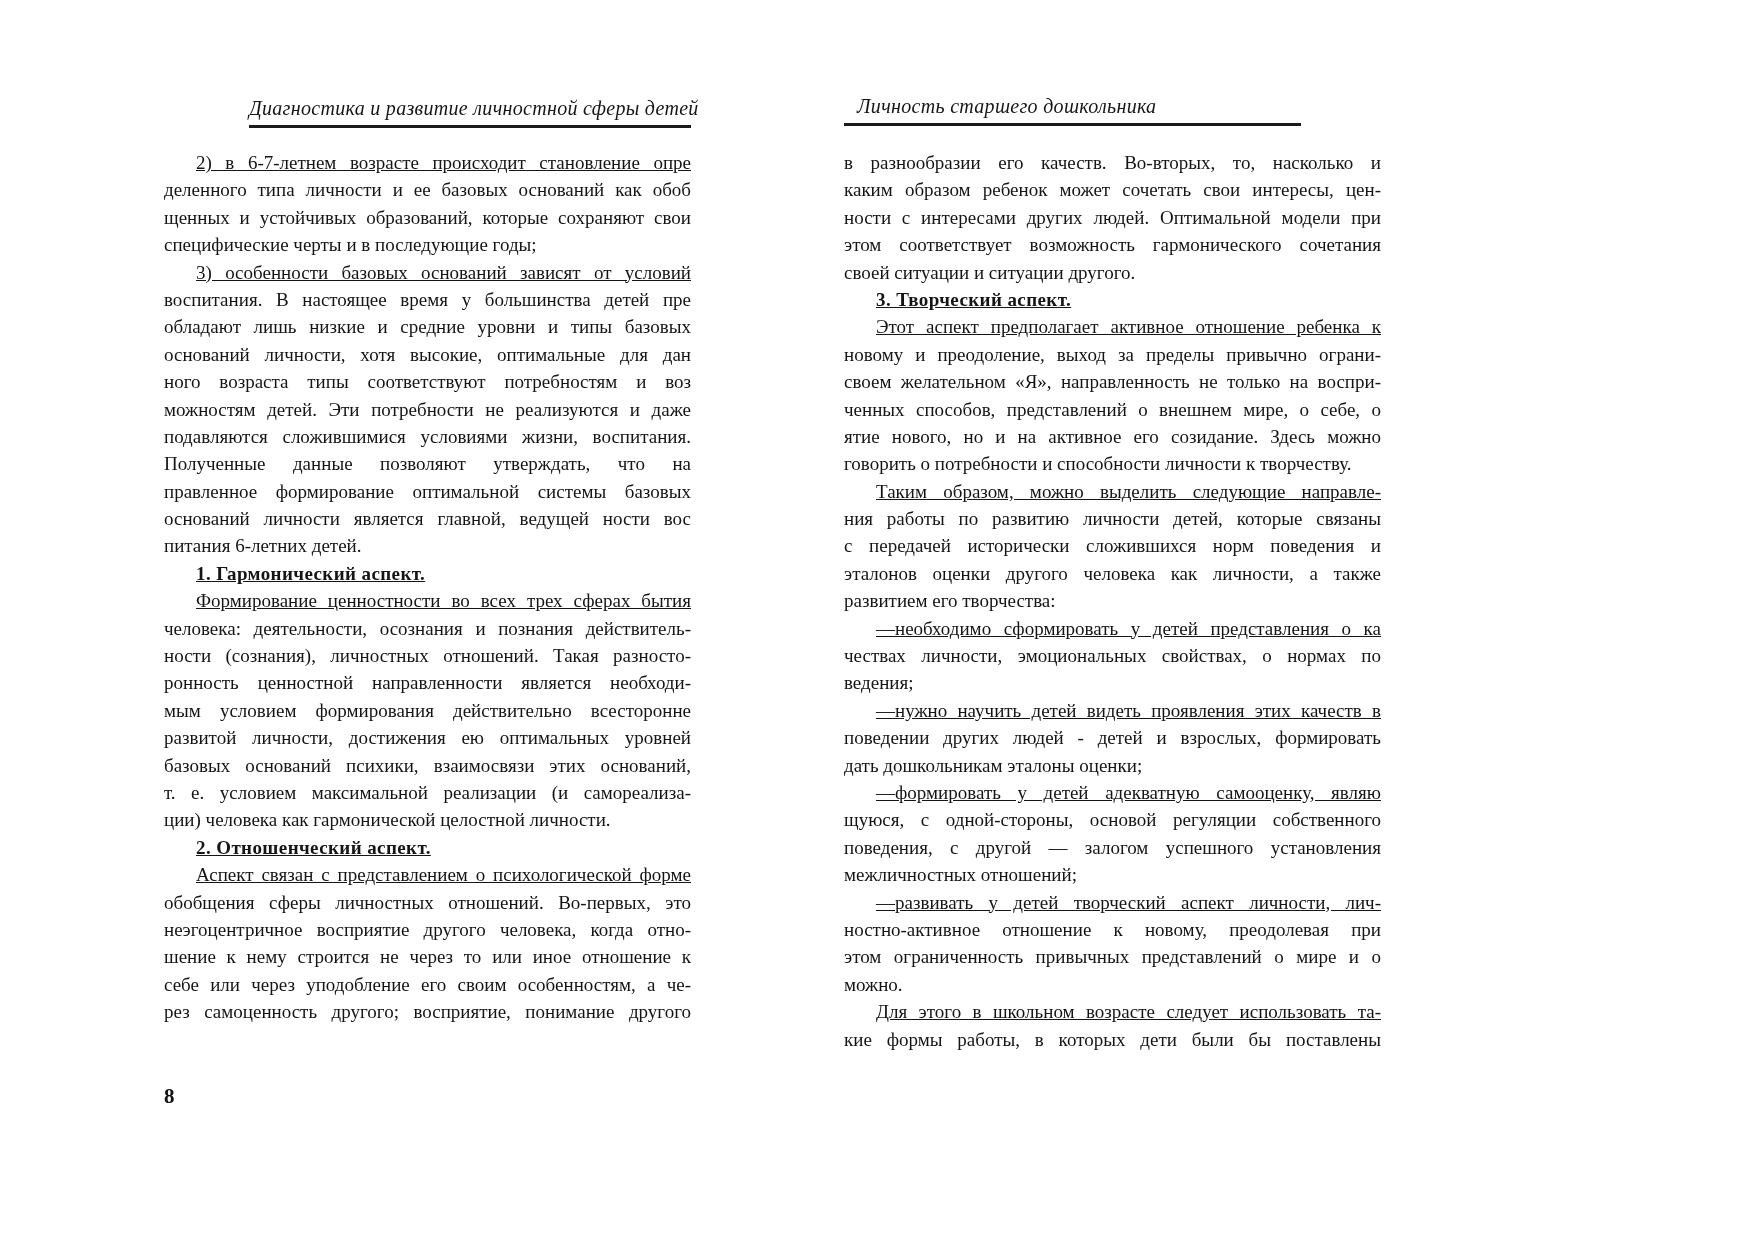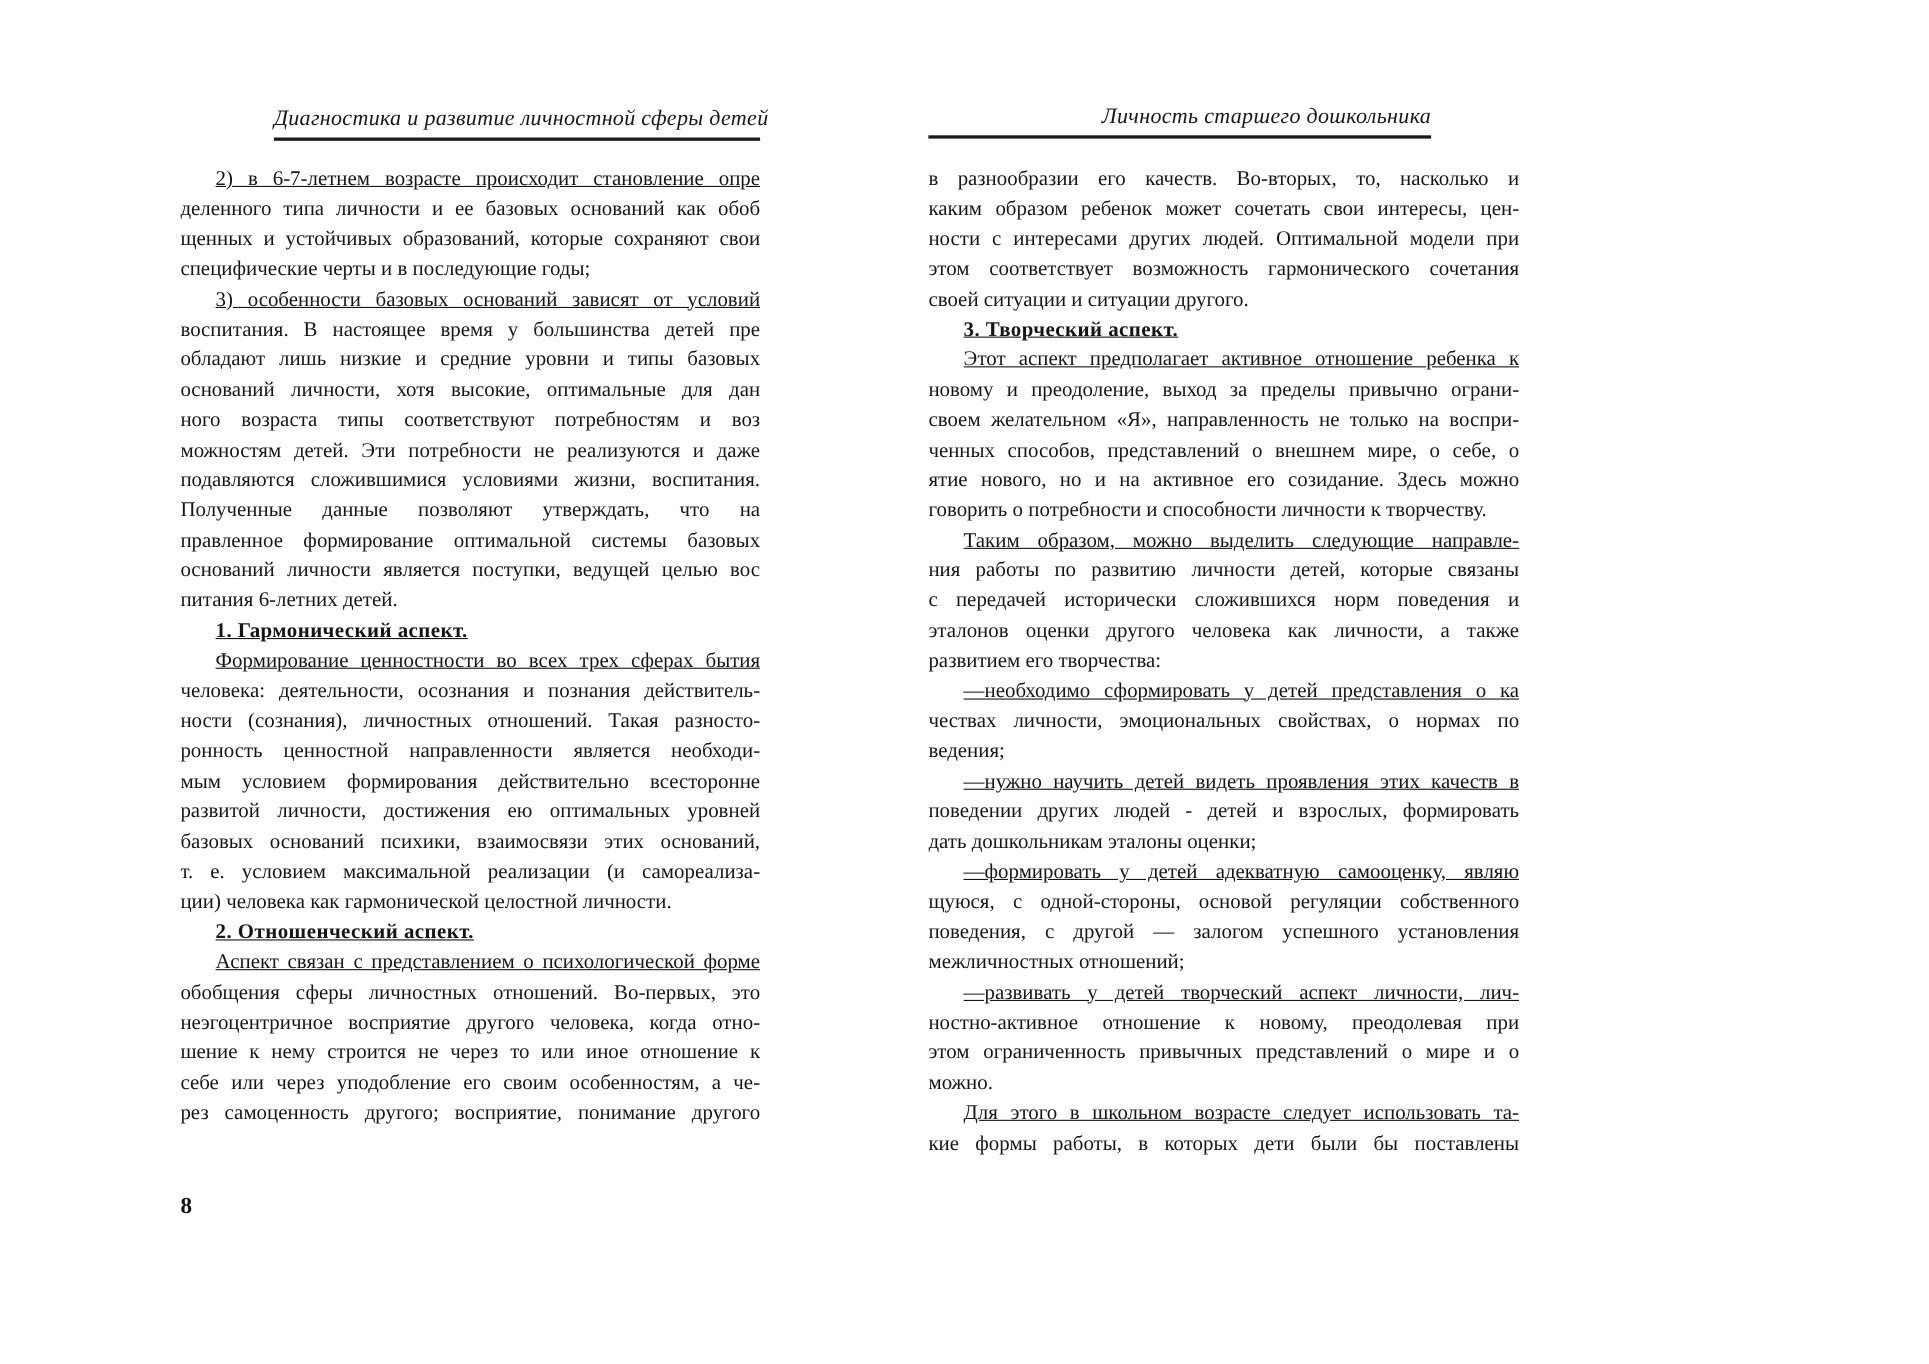--- a/index.html
+++ b/index.html
@@ -31,7 +31,7 @@
     padding-bottom: 5px;
   }
   .page-left .running-head-wrap  { top: 97px;  left: 85px; width: 442px; text-align: center; }
-  .page-right .running-head-wrap { top: 95px;  left: 0;    width: 457px; text-align: right; }
+  .page-right .running-head-wrap { top: 95px;  left: 0;    width: 457px; text-align: left; }
   .running-head {
     font-style: italic;
     font-size: 20px;

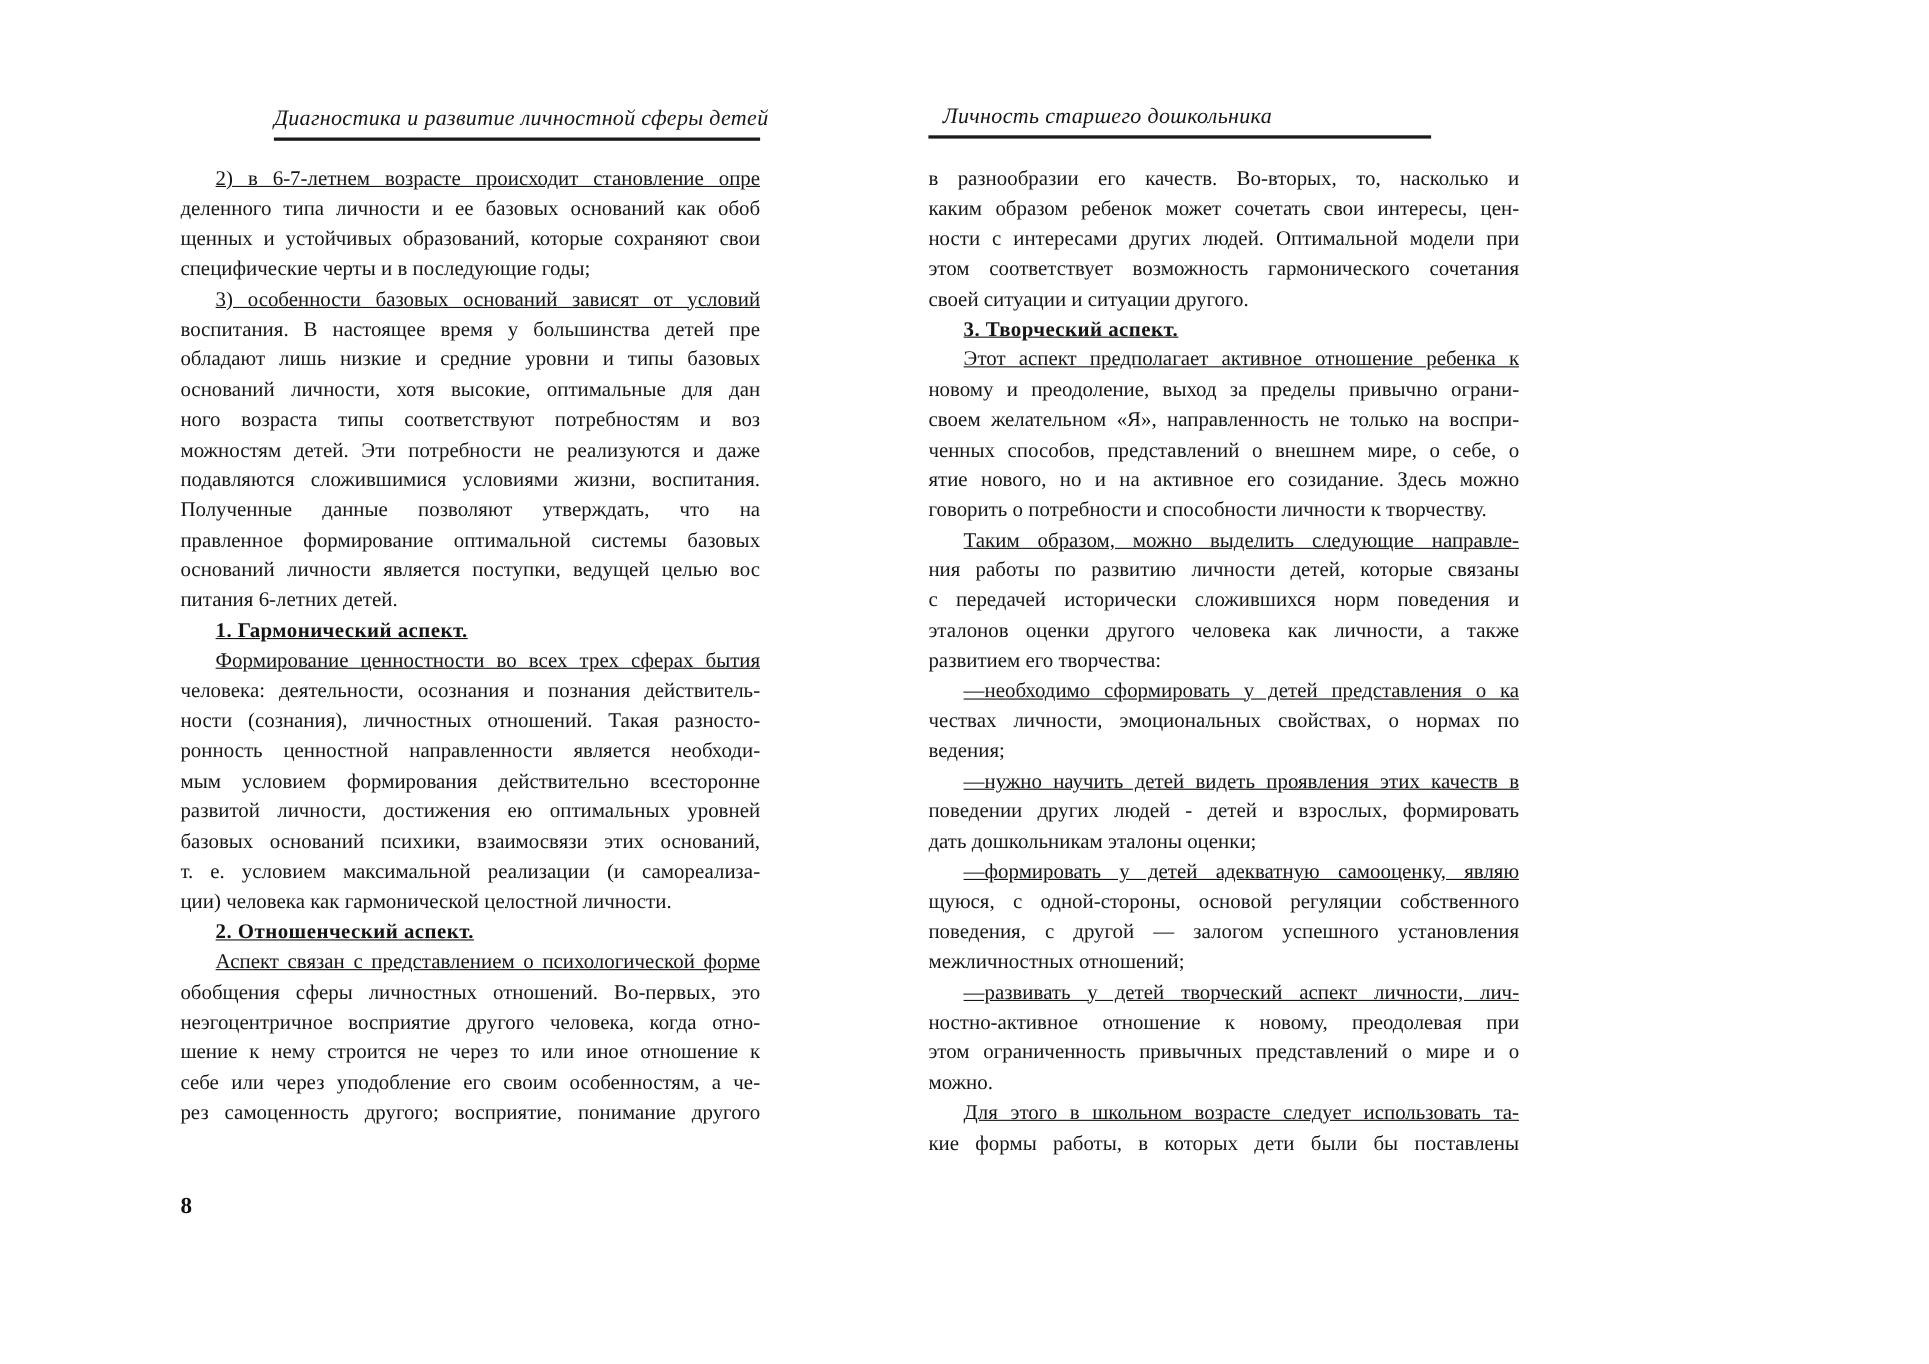--- a/index.html
+++ b/index.html
@@ -97,7 +97,7 @@
           <div class="line">подавляются сложившимися условиями жизни, воспитания.</div>
           <div class="line">Полученные данные позволяют утверждать, что на</div>
           <div class="line">правленное формирование оптимальной системы базовых</div>
-          <div class="line">оснований личности является поступки, ведущей целью вос</div>
+          <div class="line">оснований личности является главной, ведущей ности вос</div>
           <div class="line last">питания 6-летних детей.</div>
         </div>
         <div class="block">

